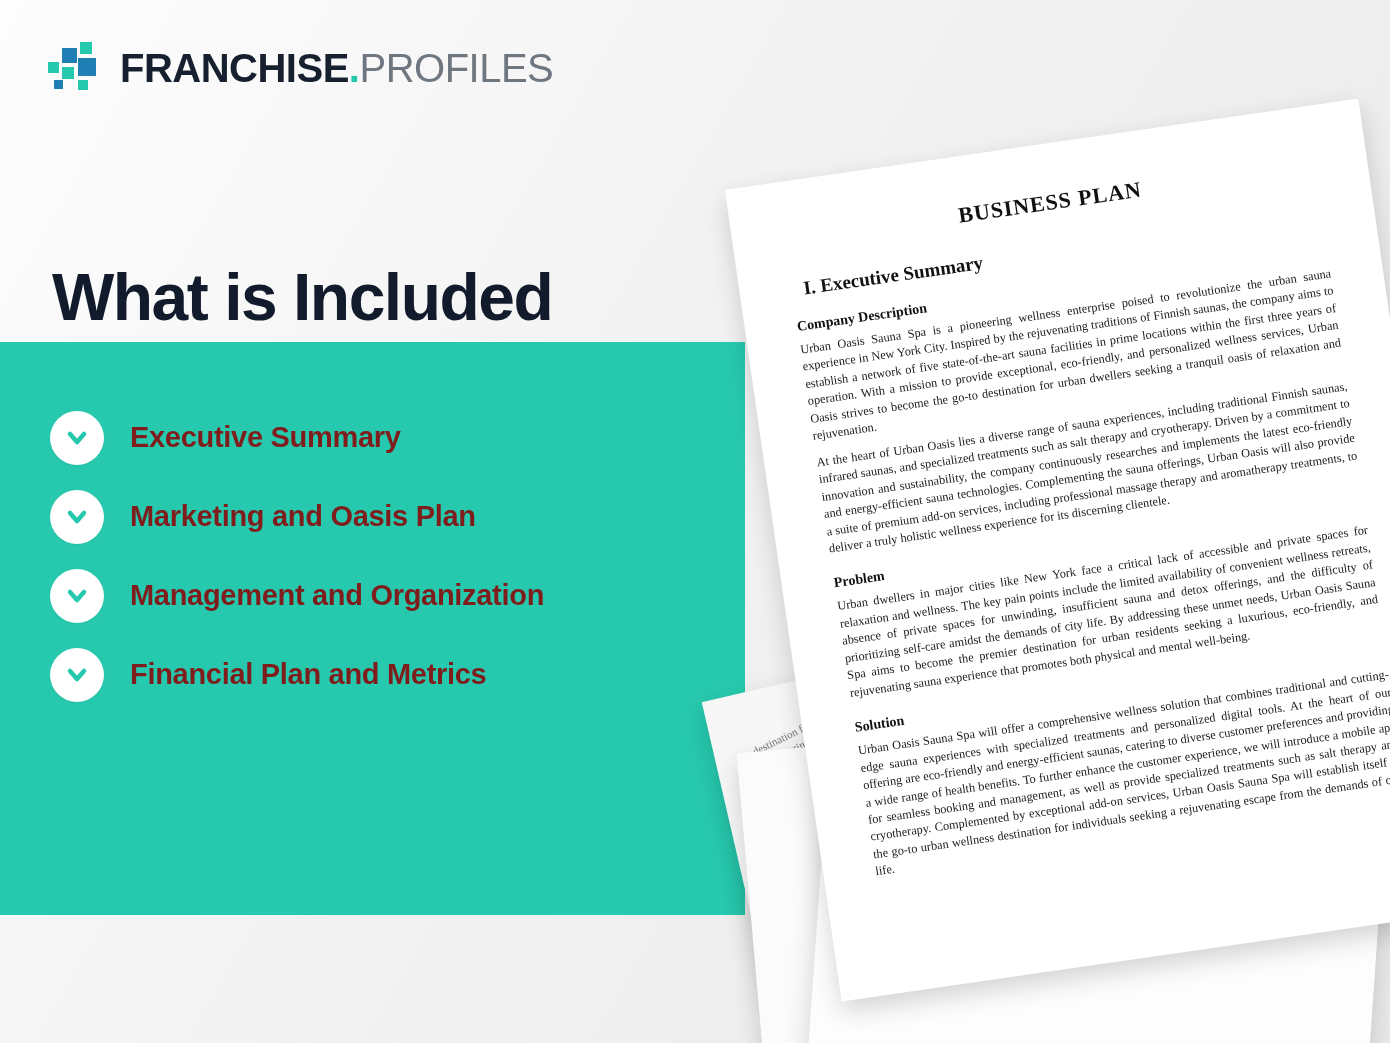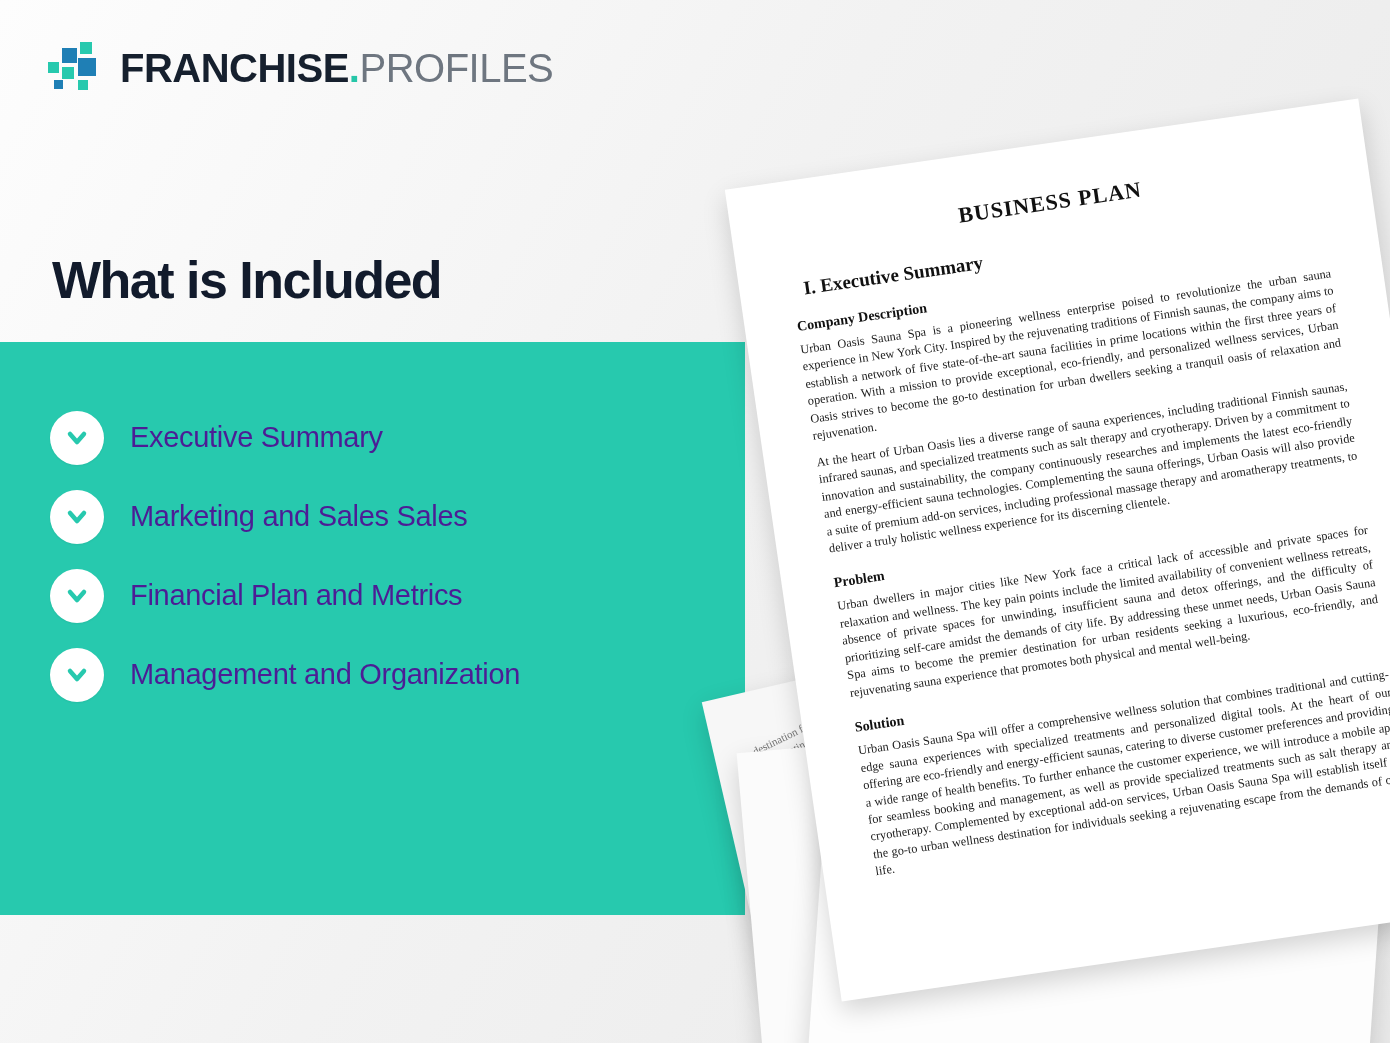--- a/index.html
+++ b/index.html
@@ -44,7 +44,7 @@
   .headline {
     position: absolute;
     left: 52px; top: 215px;
-    font-size: 52px;
+    font-size: 66px;
     font-weight: bold;
     color: #121b2c;
     letter-spacing: -1.5px;

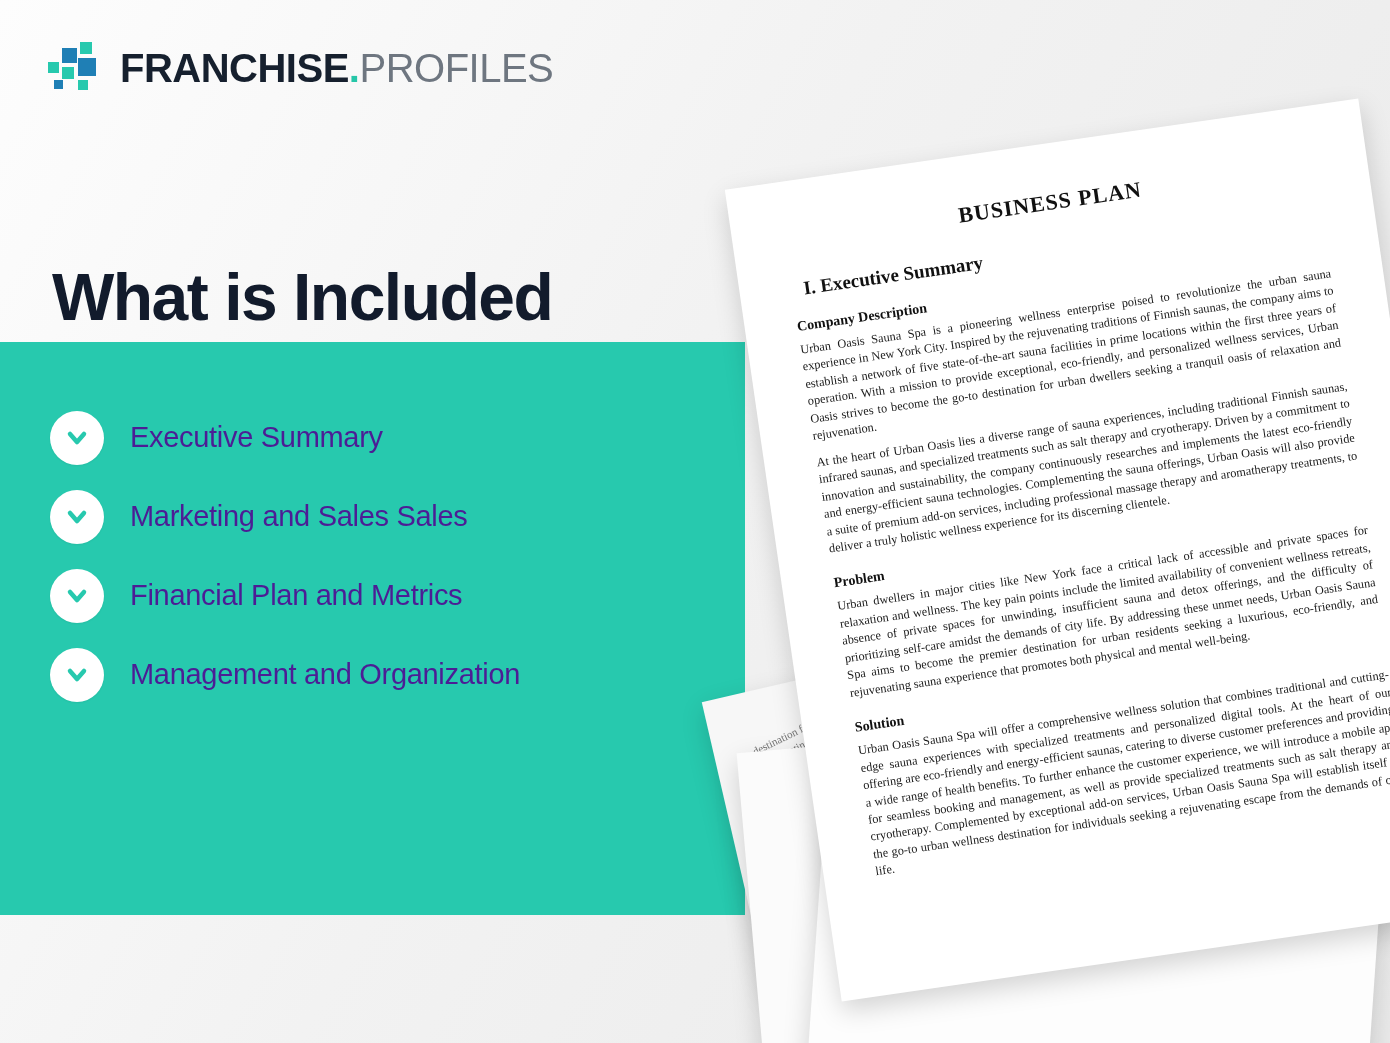--- a/index.html
+++ b/index.html
@@ -81,8 +81,8 @@
   .chev svg { display: block; }
   .item-label {
     font-size: 29px;
-    font-weight: normal;
-    color: #4c1d95;
+    font-weight: bold;
+    color: #7f1d1d;
     letter-spacing: -0.3px;
   }
 

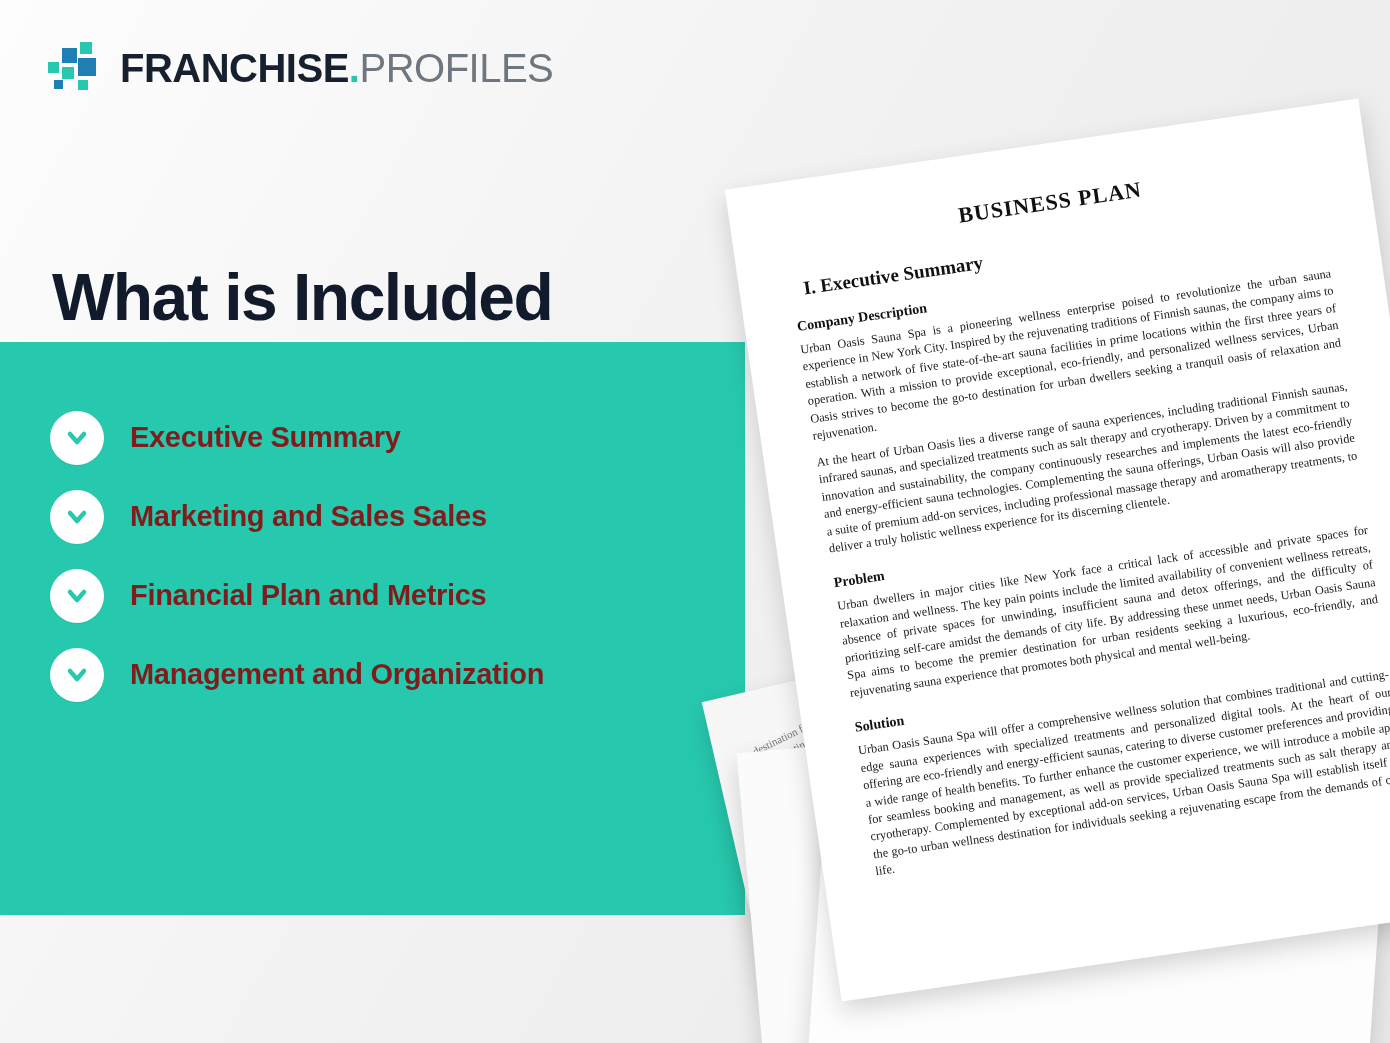--- a/index.html
+++ b/index.html
@@ -212,7 +212,7 @@
             <path d="M8 11 L15 19 L22 11" fill="none" stroke="#27c9ae" stroke-width="4.5" stroke-linecap="round" stroke-linejoin="round"></path>
           </svg>
         </span>
-        <span class="item-label">Marketing and Sales Sales</span>
+        <span class="item-label">Marketing and Oasis Plan</span>
       </div>
 
       <div class="item">

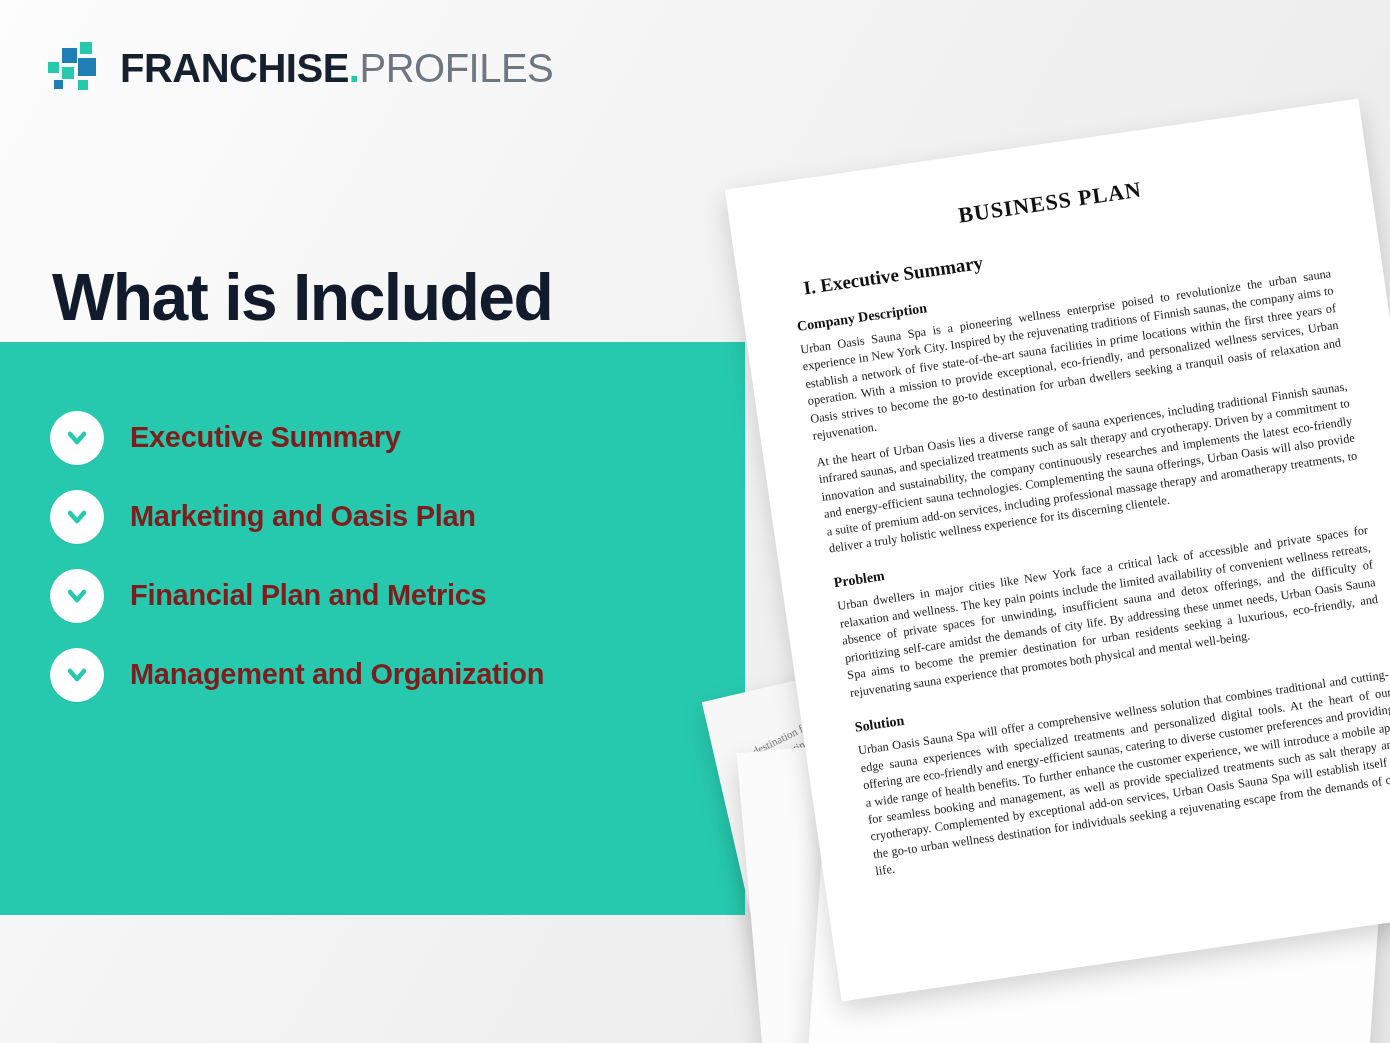--- a/index.html
+++ b/index.html
@@ -221,16 +221,16 @@
             <path d="M8 11 L15 19 L22 11" fill="none" stroke="#27c9ae" stroke-width="4.5" stroke-linecap="round" stroke-linejoin="round"></path>
           </svg>
         </span>
+        <span class="item-label">Management and Organization</span>
+      </div>
+
+      <div class="item">
+        <span class="chev">
+          <svg width="30" height="30" viewBox="0 0 30 30" aria-hidden="true">
+            <path d="M8 11 L15 19 L22 11" fill="none" stroke="#27c9ae" stroke-width="4.5" stroke-linecap="round" stroke-linejoin="round"></path>
+          </svg>
+        </span>
         <span class="item-label">Financial Plan and Metrics</span>
-      </div>
-
-      <div class="item">
-        <span class="chev">
-          <svg width="30" height="30" viewBox="0 0 30 30" aria-hidden="true">
-            <path d="M8 11 L15 19 L22 11" fill="none" stroke="#27c9ae" stroke-width="4.5" stroke-linecap="round" stroke-linejoin="round"></path>
-          </svg>
-        </span>
-        <span class="item-label">Management and Organization</span>
       </div>
 
     </div>

